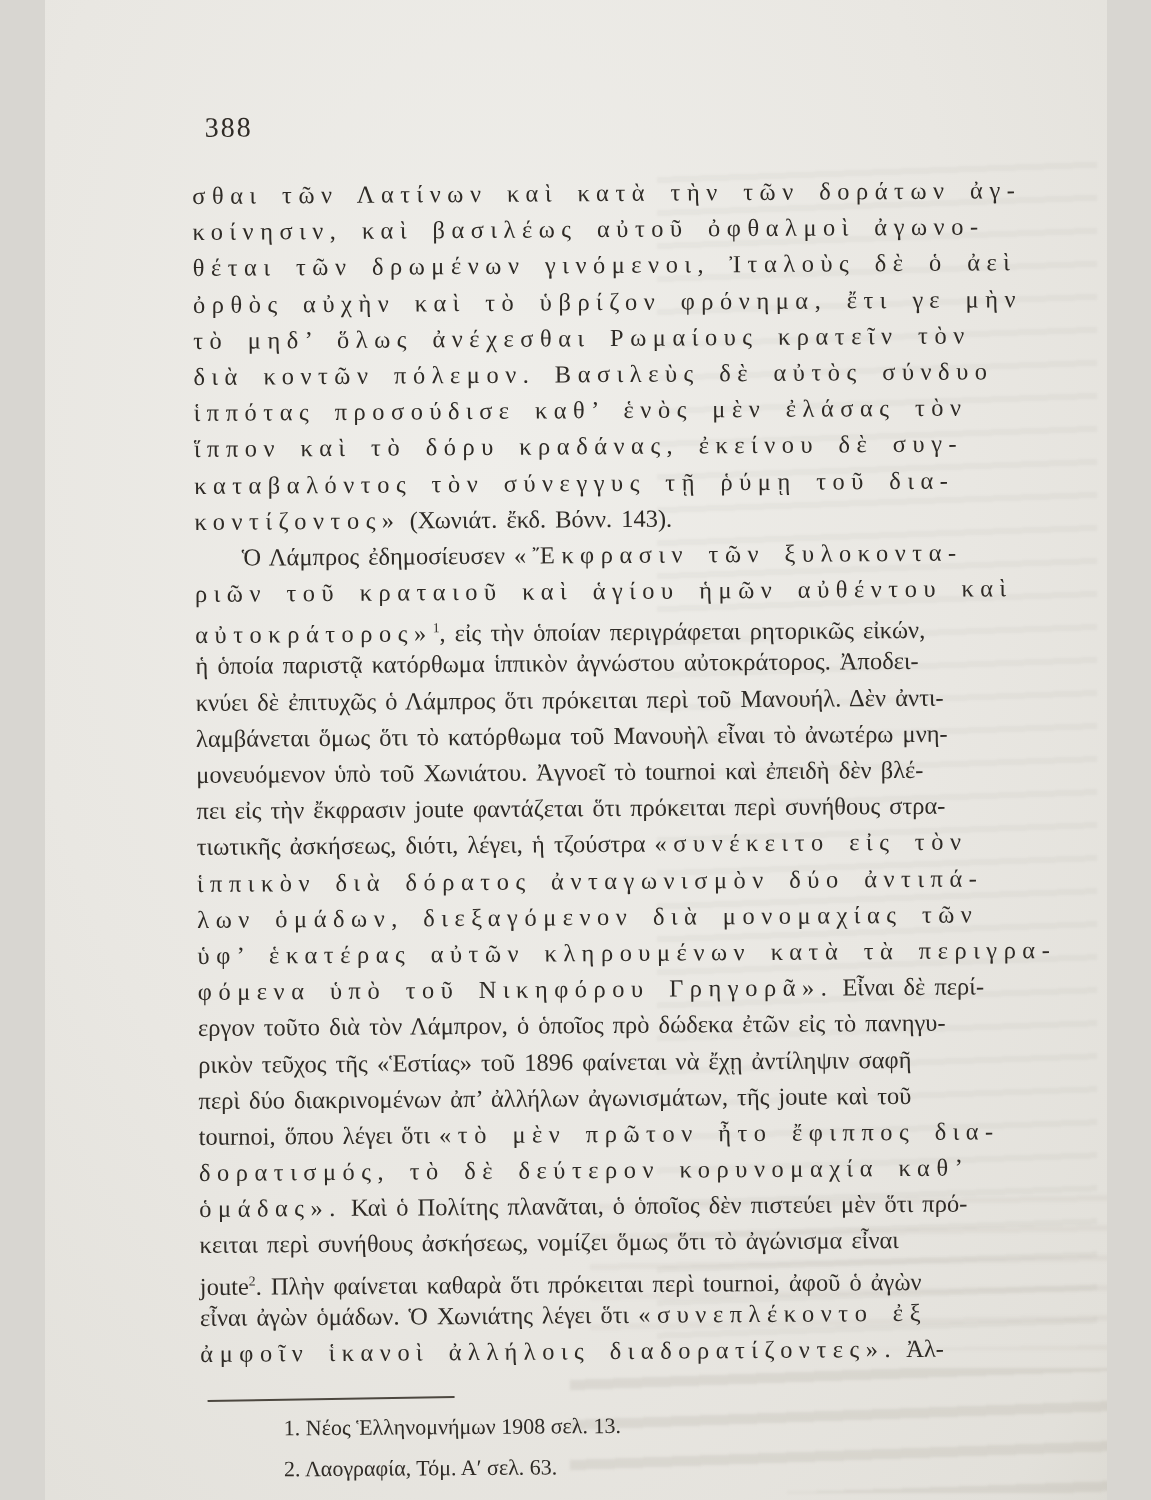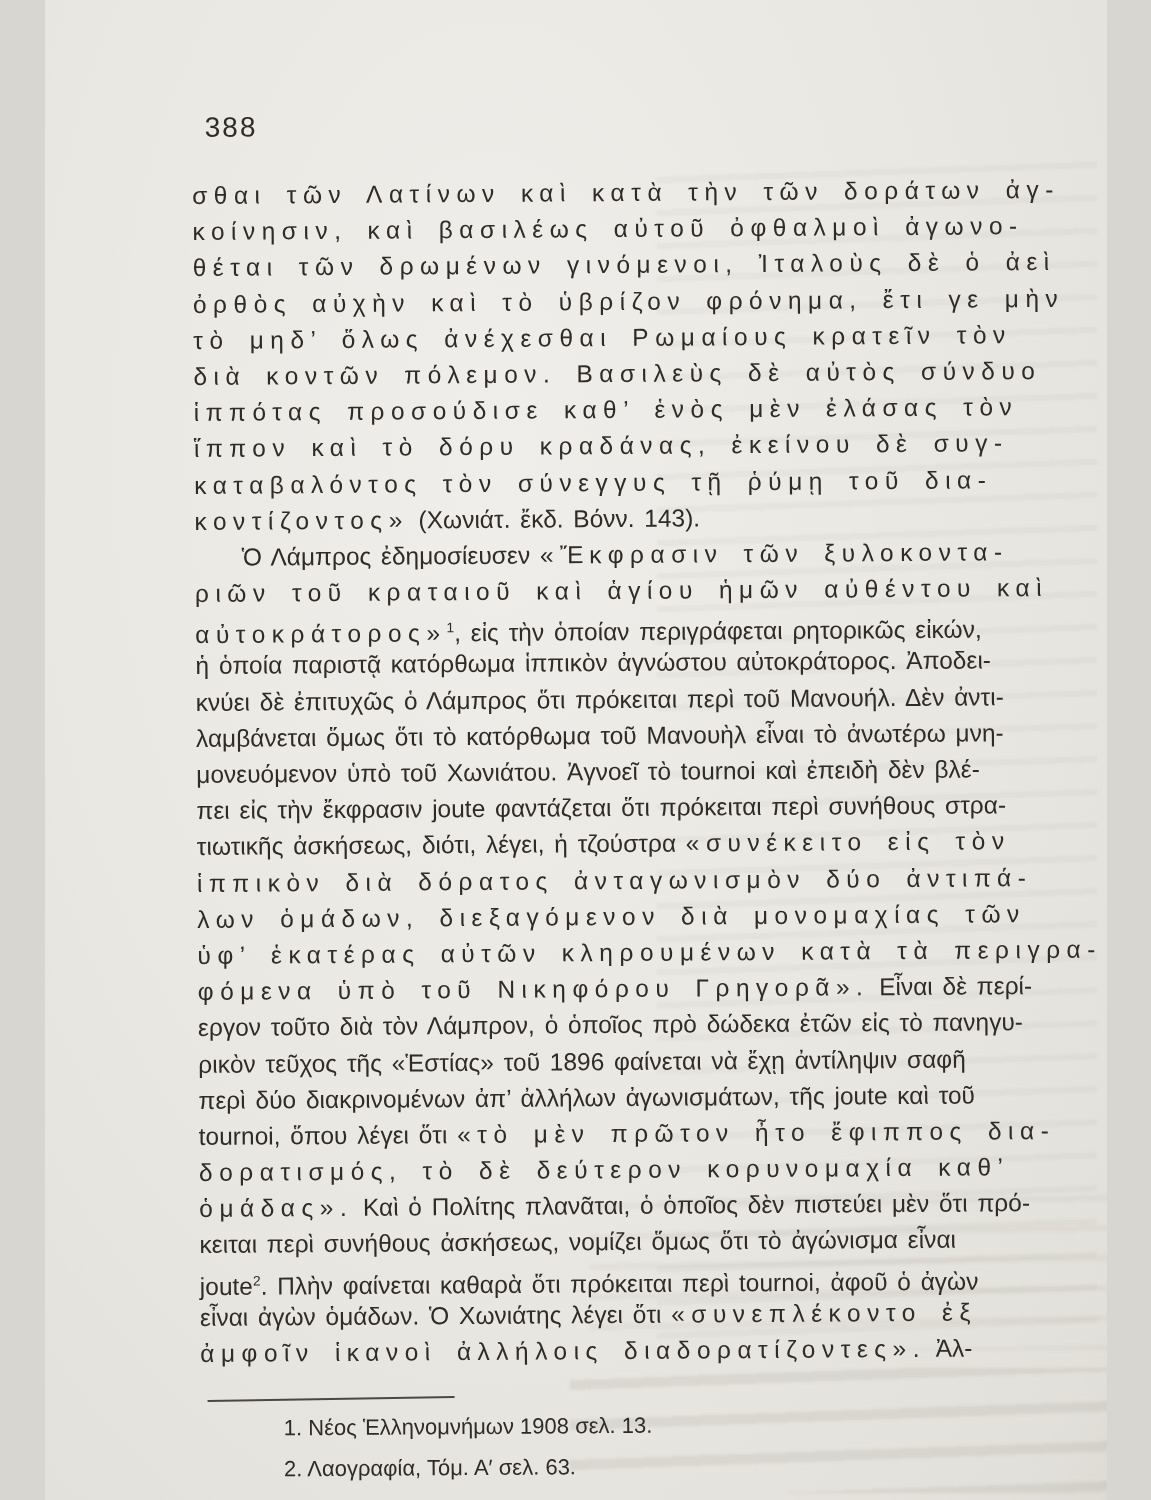--- a/index.html
+++ b/index.html
@@ -10,7 +10,7 @@
     overflow:hidden;
     background:
       radial-gradient(ellipse at 42% 30%, #efeeea 0%, #e9e7e2 55%, #e2e0da 92%, #dddbd4 100%);
-    font-family:Liberation Sans, sans-serif;
+    font-family:Liberation Serif, serif;
     color:#2f2b26;
   }
   .content { position:absolute; inset:0; transform:rotate(-0.4deg); transform-origin:40% 40%; }

